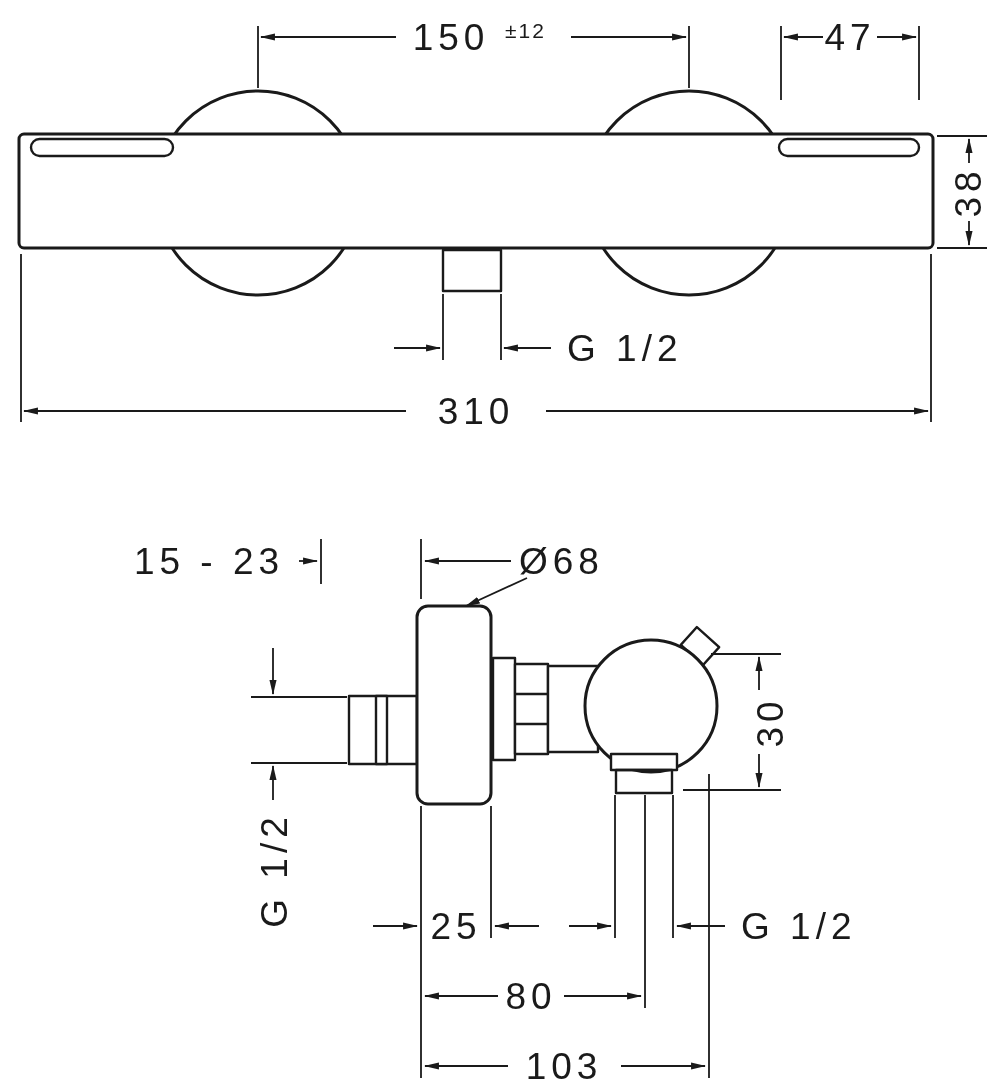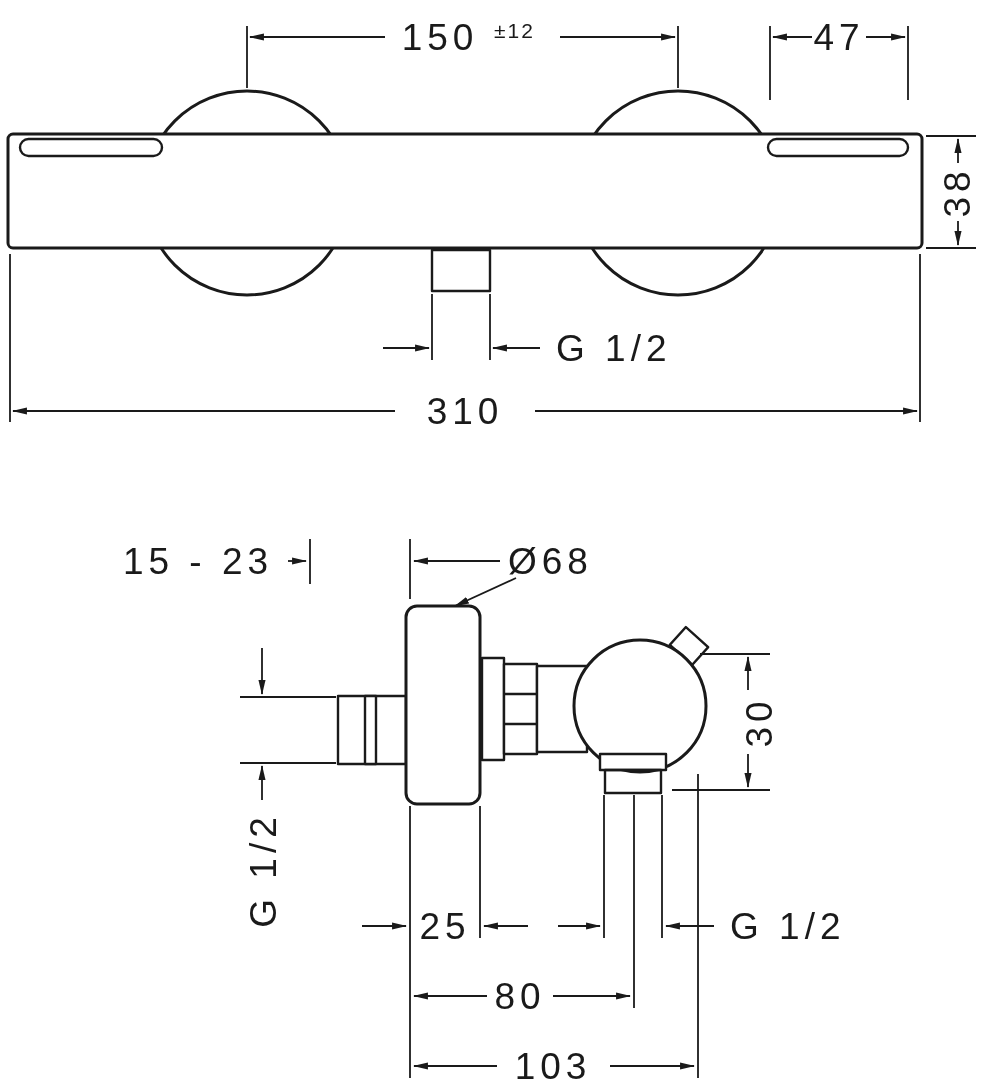--- a/index.html
+++ b/index.html
@@ -13,6 +13,7 @@
     background: #ffffff;
     position: relative;
     font-family: "Liberation Sans", sans-serif;
+    padding-left: 11px;
   }
   svg { display: block; }
   

